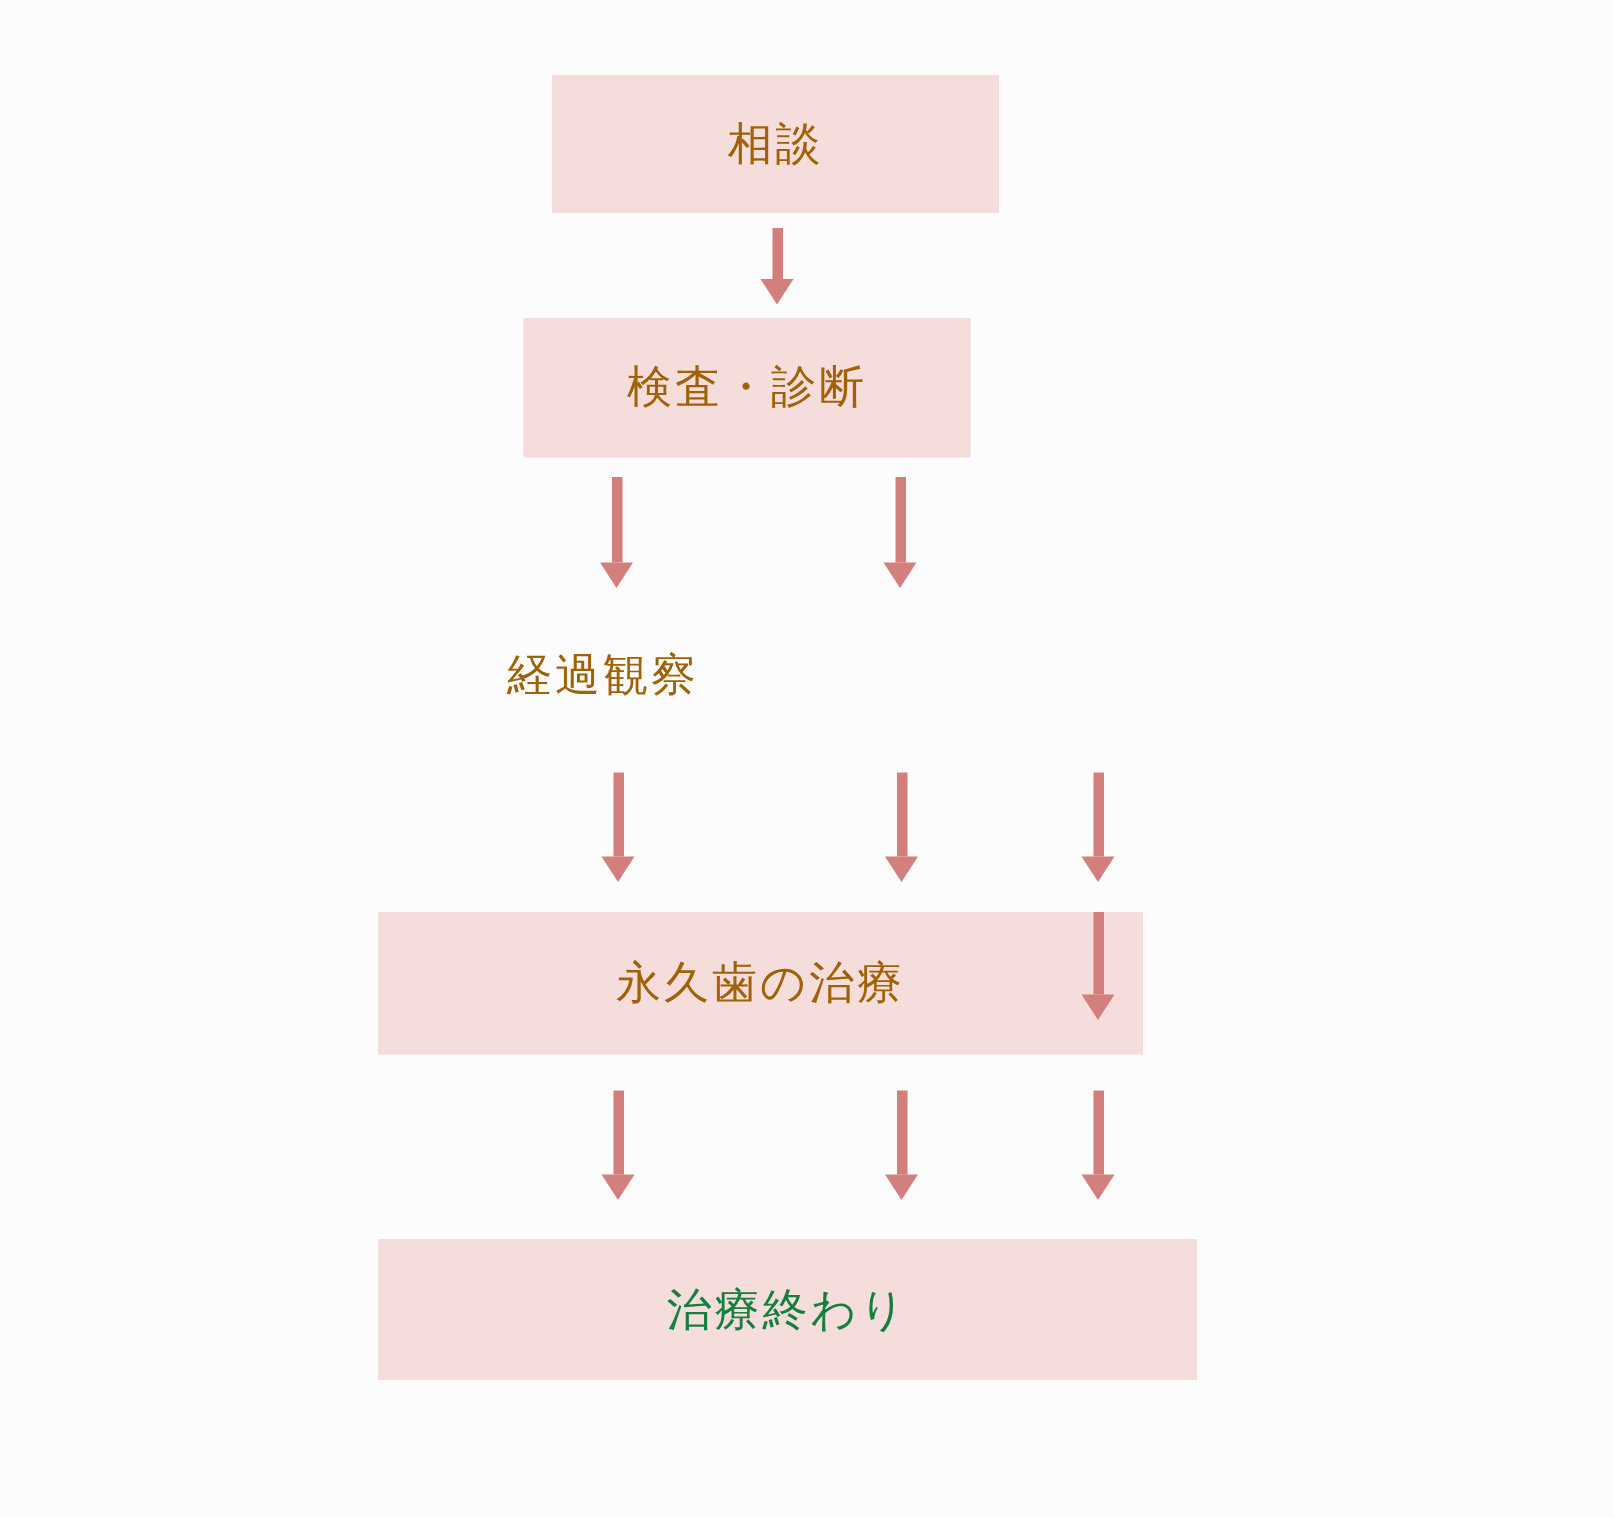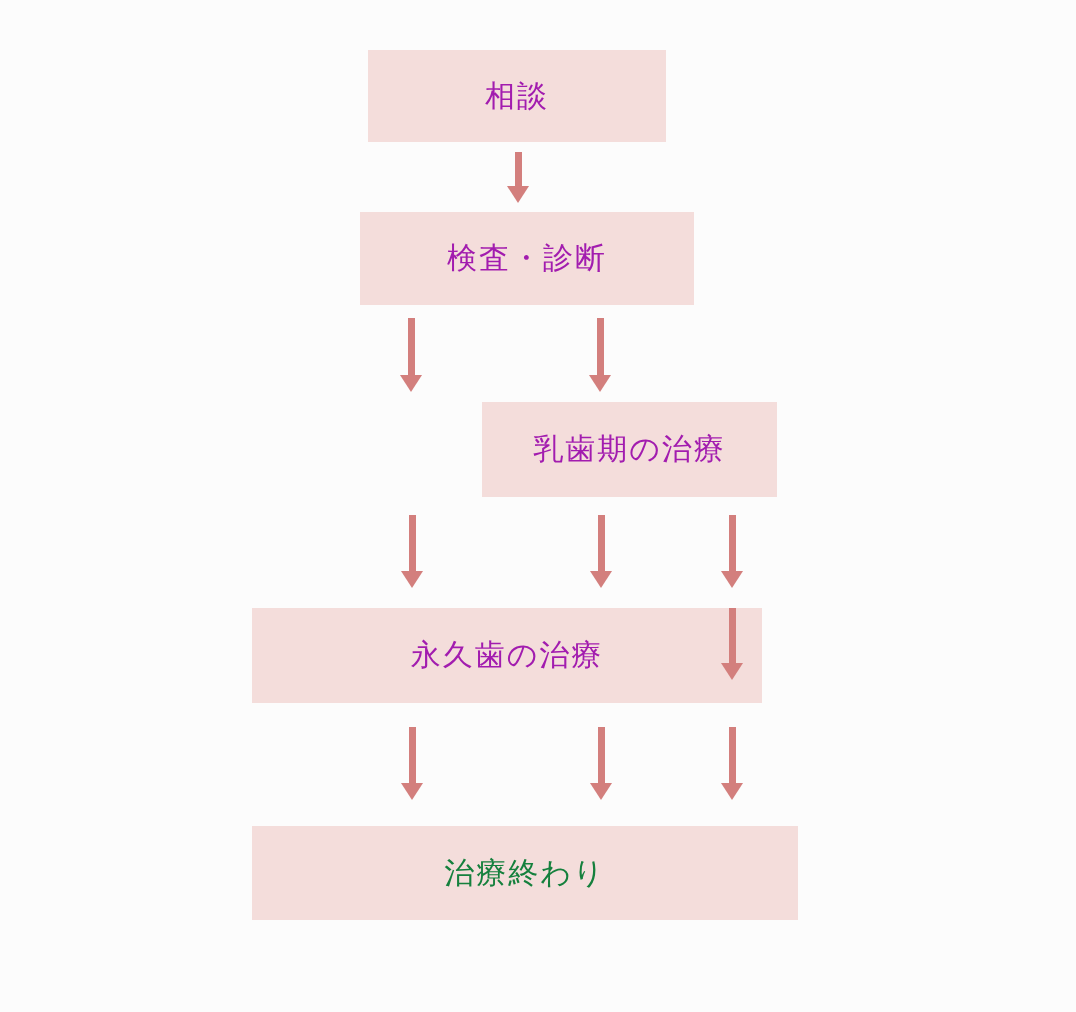--- a/index.html
+++ b/index.html
@@ -20,7 +20,7 @@
     justify-content: center;
     font-size: 30px;
     letter-spacing: 2px;
-    color: #a21caf;
+    color: #a16207;
     font-weight: 400;
     white-space: nowrap;
   }

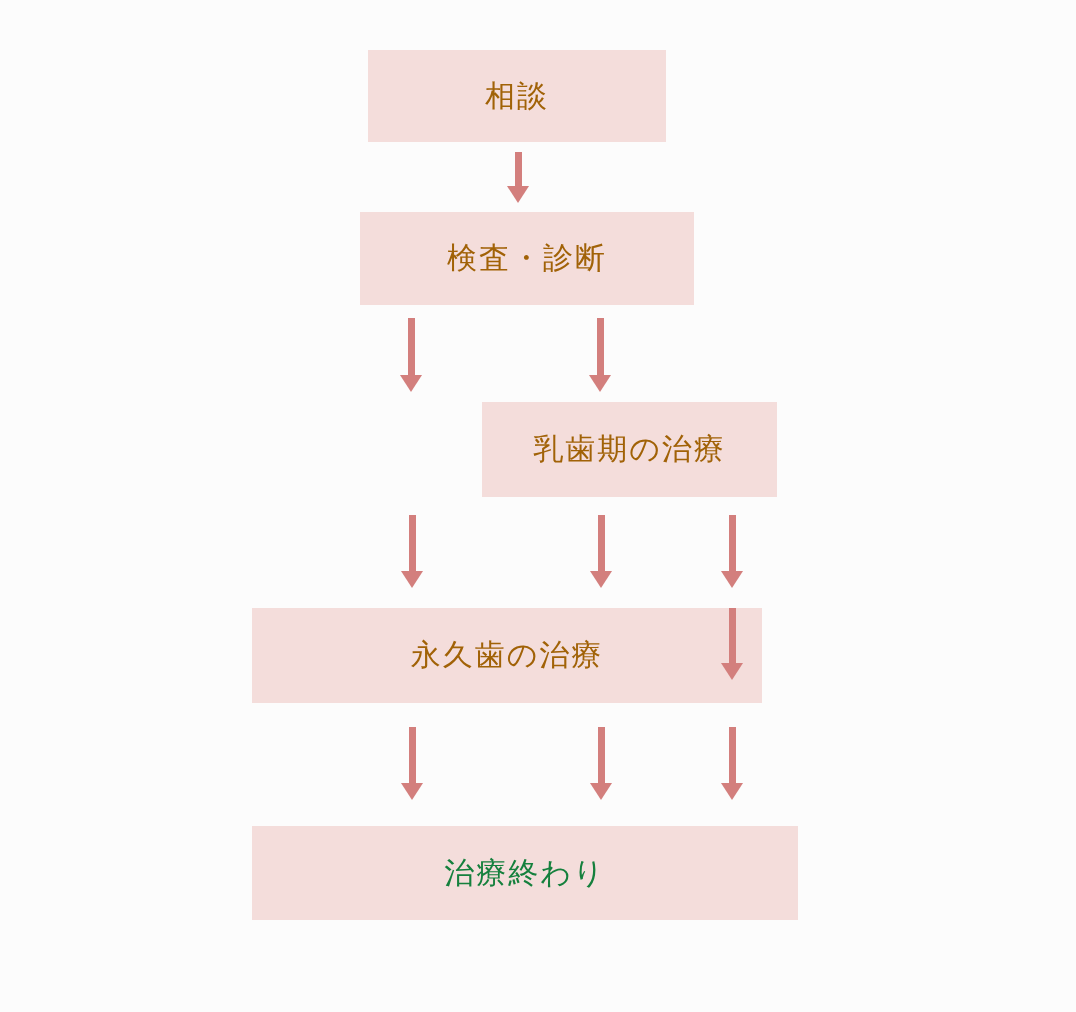--- a/index.html
+++ b/index.html
@@ -65,7 +65,7 @@
     <span class="head"></span>
   </div>
 
-  <div class="node box" style="left:360px; top:212px; width:334px; height:93px;">
+  <div class="node box" style="left:349px; top:212px; width:298px; height:93px;">
     <span>検査・診断</span>
   </div>
 

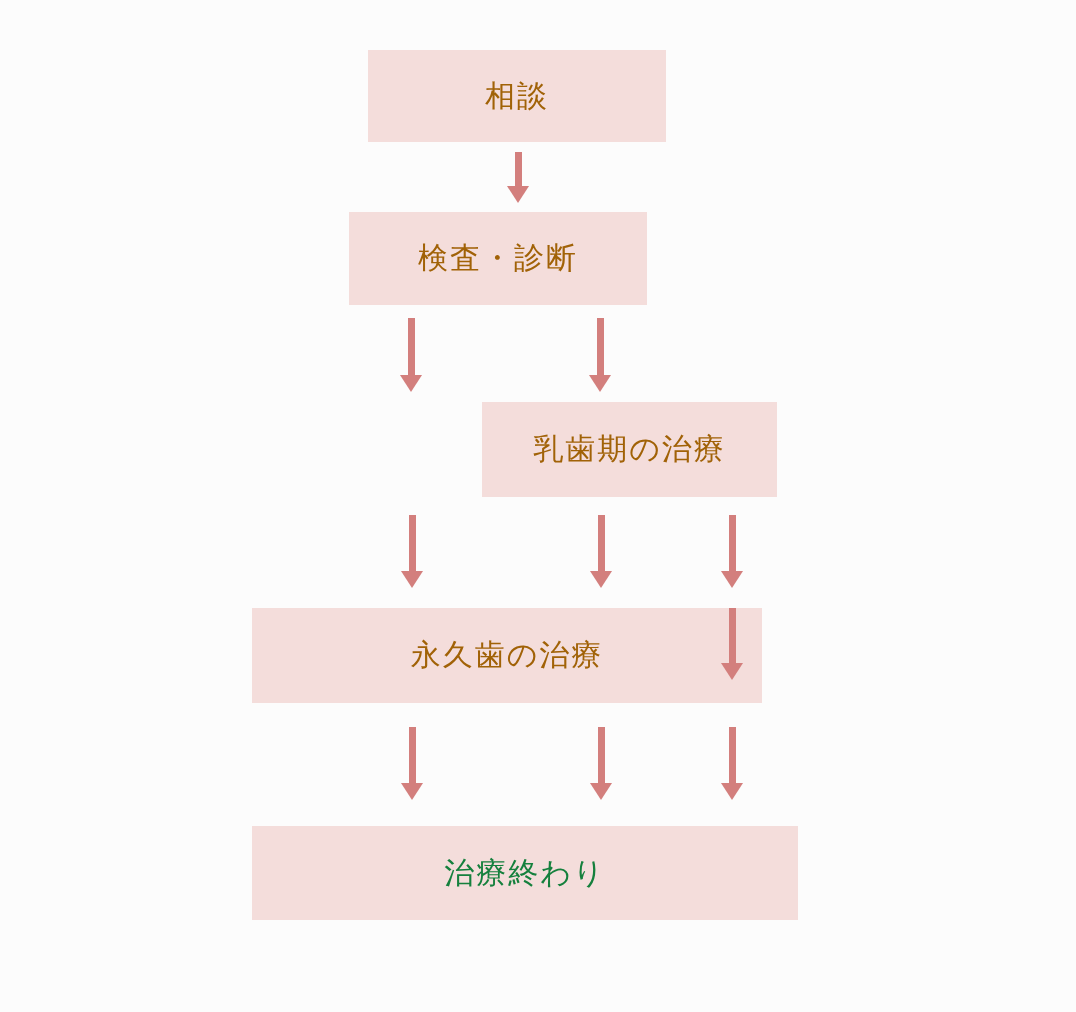--- a/index.html
+++ b/index.html
@@ -78,6 +78,9 @@
     <span class="head"></span>
   </div>
 
+  <div class="node" style="left:322px; top:404px; width:160px; height:92px;">
+    <span>経過観察</span>
+  </div>
   <div class="node box" style="left:482px; top:402px; width:295px; height:95px;">
     <span>乳歯期の治療</span>
   </div>

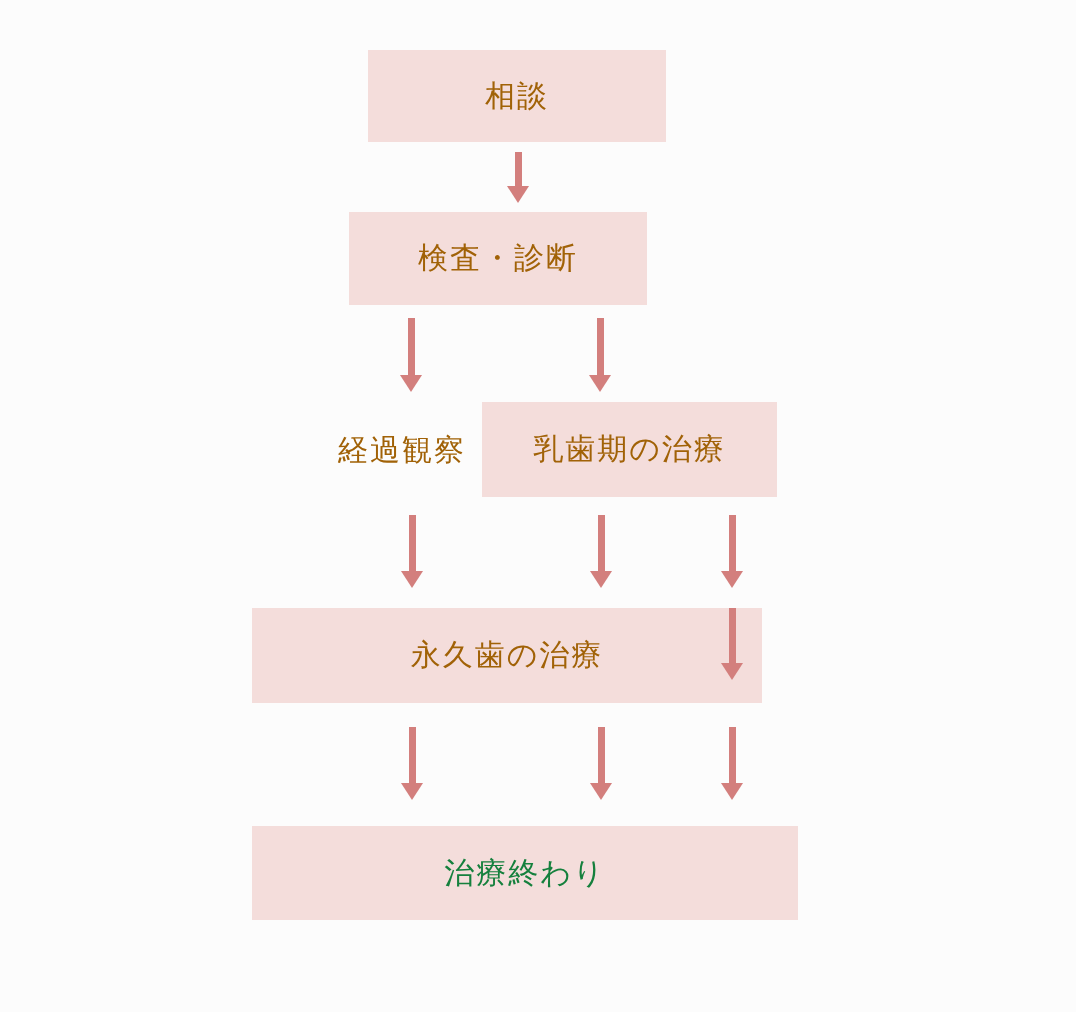--- a/index.html
+++ b/index.html
@@ -81,9 +81,6 @@
   <div class="node" style="left:322px; top:404px; width:160px; height:92px;">
     <span>経過観察</span>
   </div>
-  <div class="node box" style="left:482px; top:402px; width:295px; height:95px;">
-    <span>乳歯期の治療</span>
-  </div>
 
   <div class="arrow" style="left:401px; top:515px; height:73px;">
     <span class="shaft"></span>

